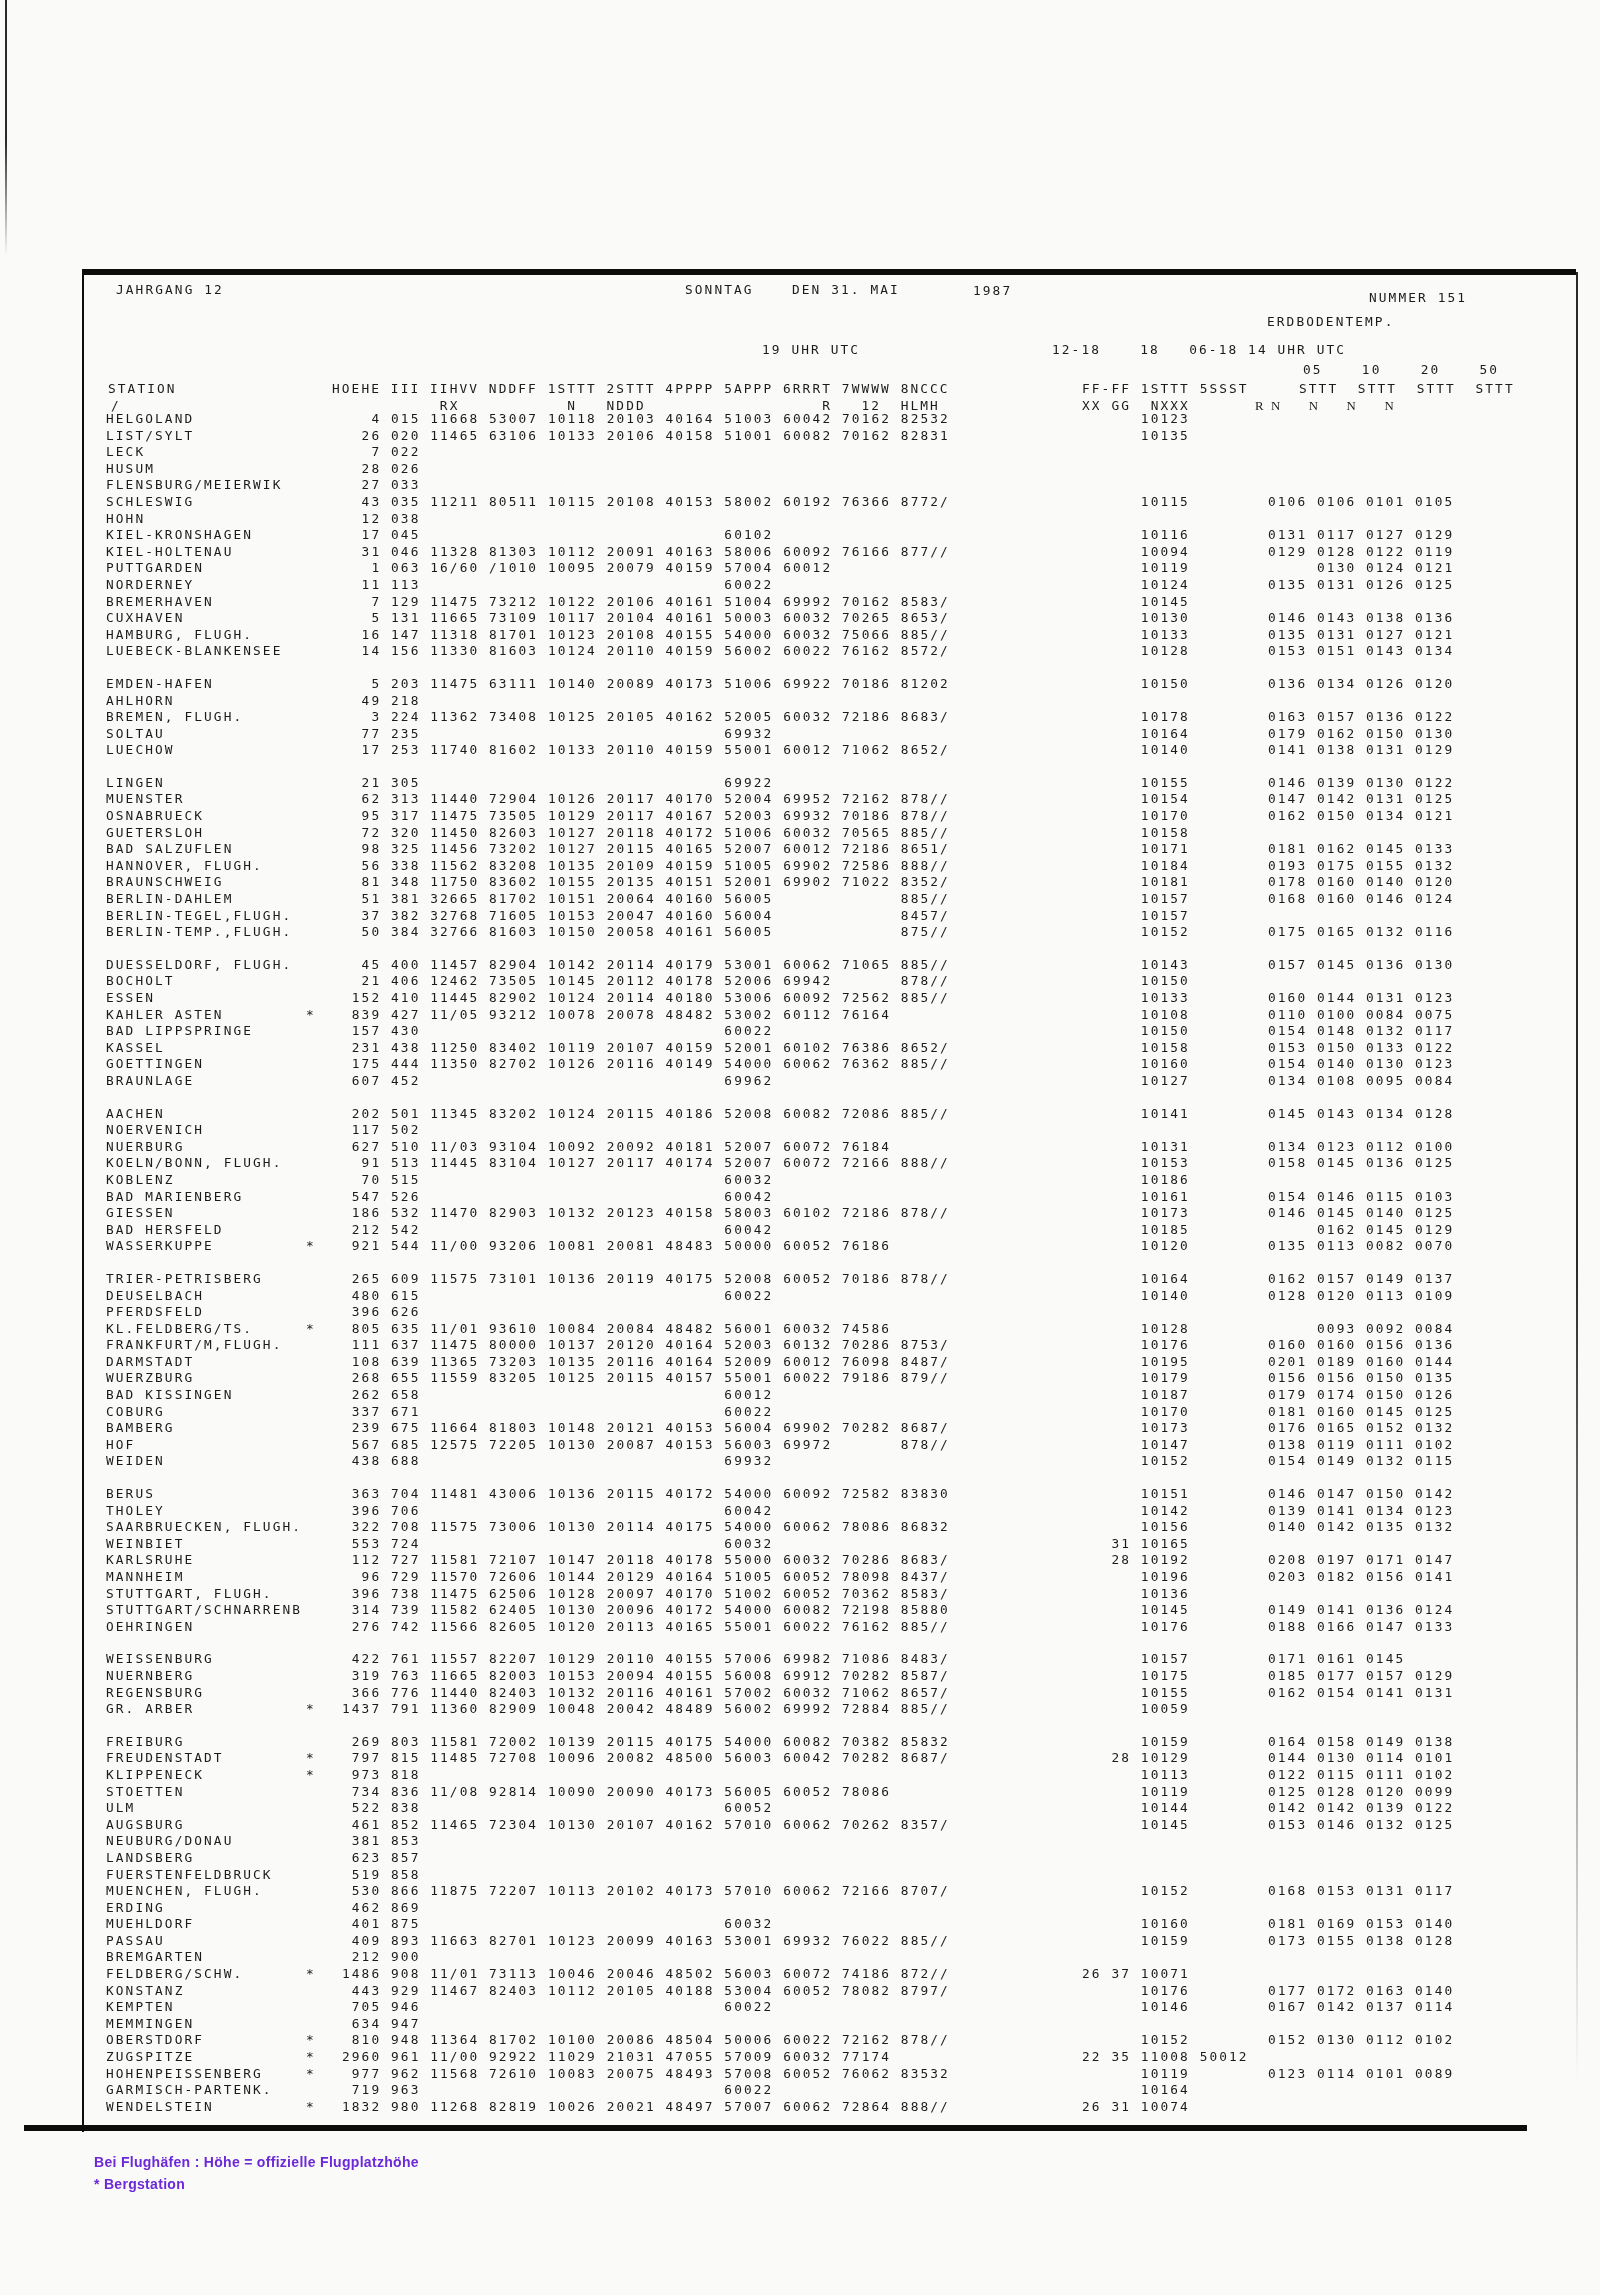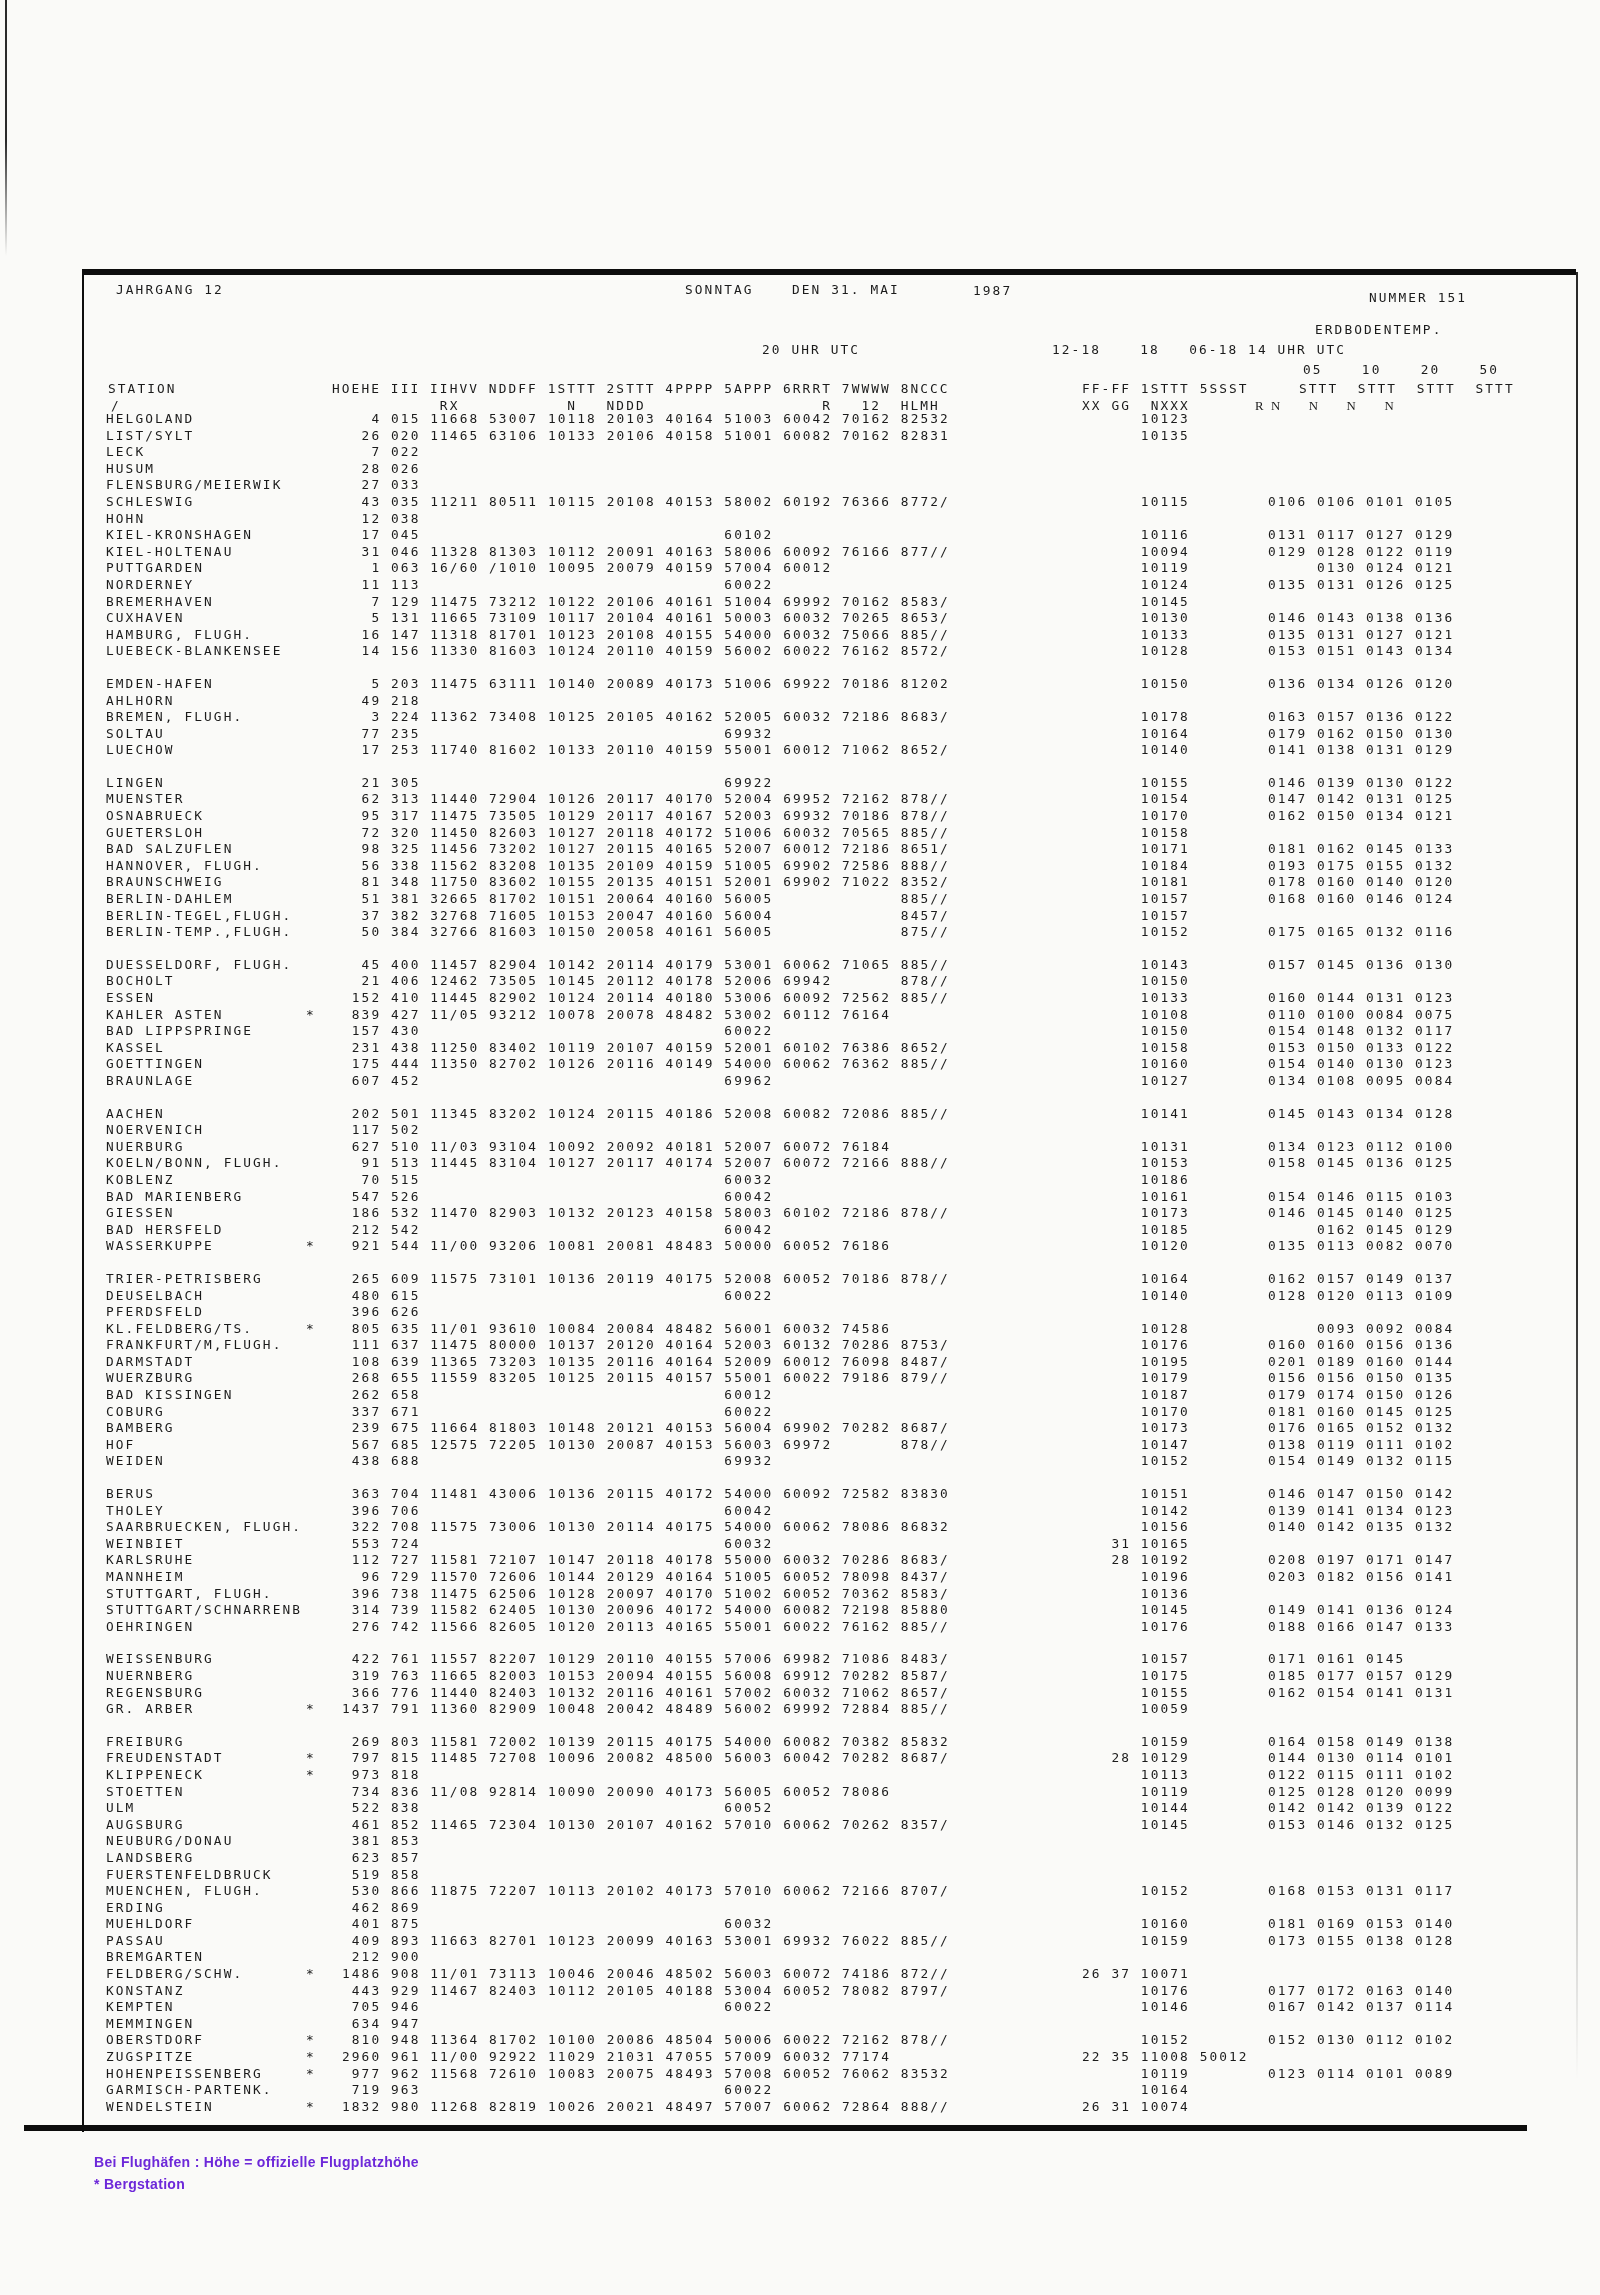--- a/index.html
+++ b/index.html
@@ -47,7 +47,7 @@
   <span class="mono" style="left:973px;top:283px;">1987</span>
   <span class="mono" style="left:1369px;top:290px;">NUMMER 151</span>
 
-  <span class="mono" style="left:1267px;top:322px;margin-left:48px;">ERDBODENTEMP.</span>
+  <span class="mono" style="left:1267px;top:314px;">ERDBODENTEMP.</span>
   <span class="mono" style="left:762px;top:342px;">20 UHR UTC</span>
   <span class="mono" style="left:1052px;top:342px;">12-18    18   06-18 14 UHR UTC</span>
   <span class="mono" style="left:1303px;top:362px;">05    10    20    50</span>

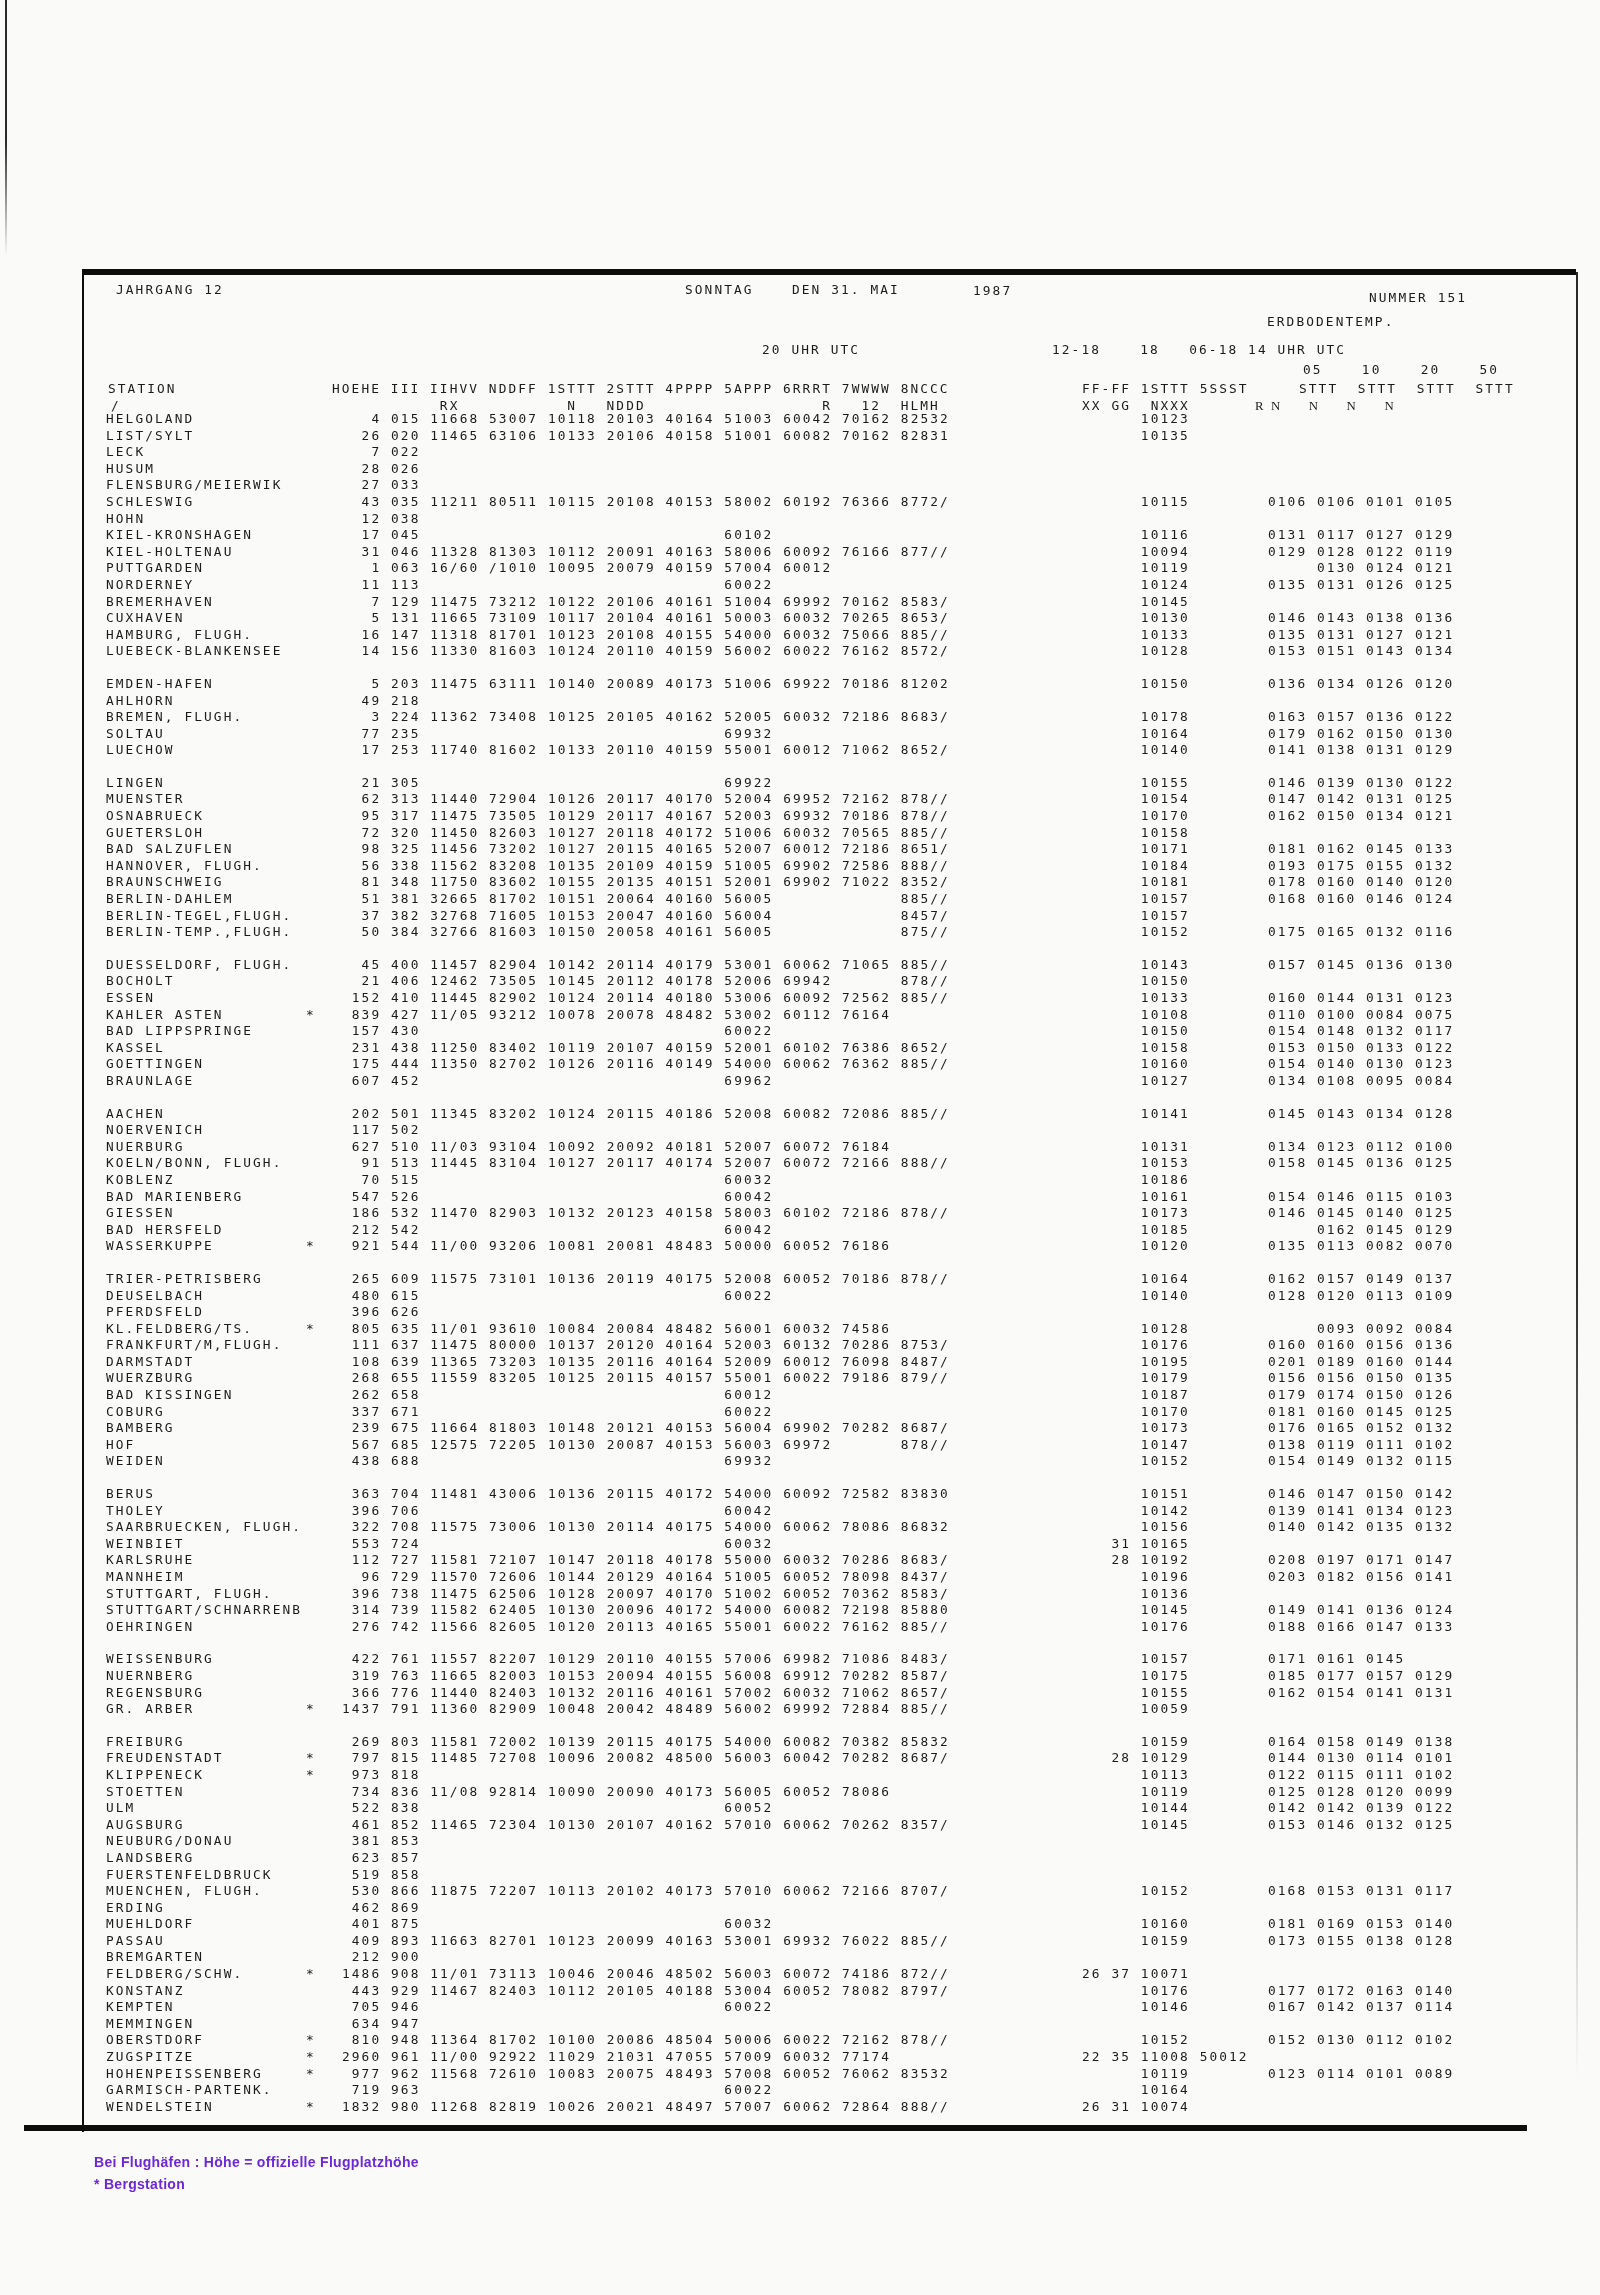--- a/index.html
+++ b/index.html
@@ -48,7 +48,7 @@
   <span class="mono" style="left:1369px;top:290px;">NUMMER 151</span>
 
   <span class="mono" style="left:1267px;top:314px;">ERDBODENTEMP.</span>
-  <span class="mono" style="left:762px;top:342px;">20 UHR UTC</span>
+  <span class="mono" style="left:762px;top:342px;">19 UHR UTC</span>
   <span class="mono" style="left:1052px;top:342px;">12-18    18   06-18 14 UHR UTC</span>
   <span class="mono" style="left:1303px;top:362px;">05    10    20    50</span>
 

